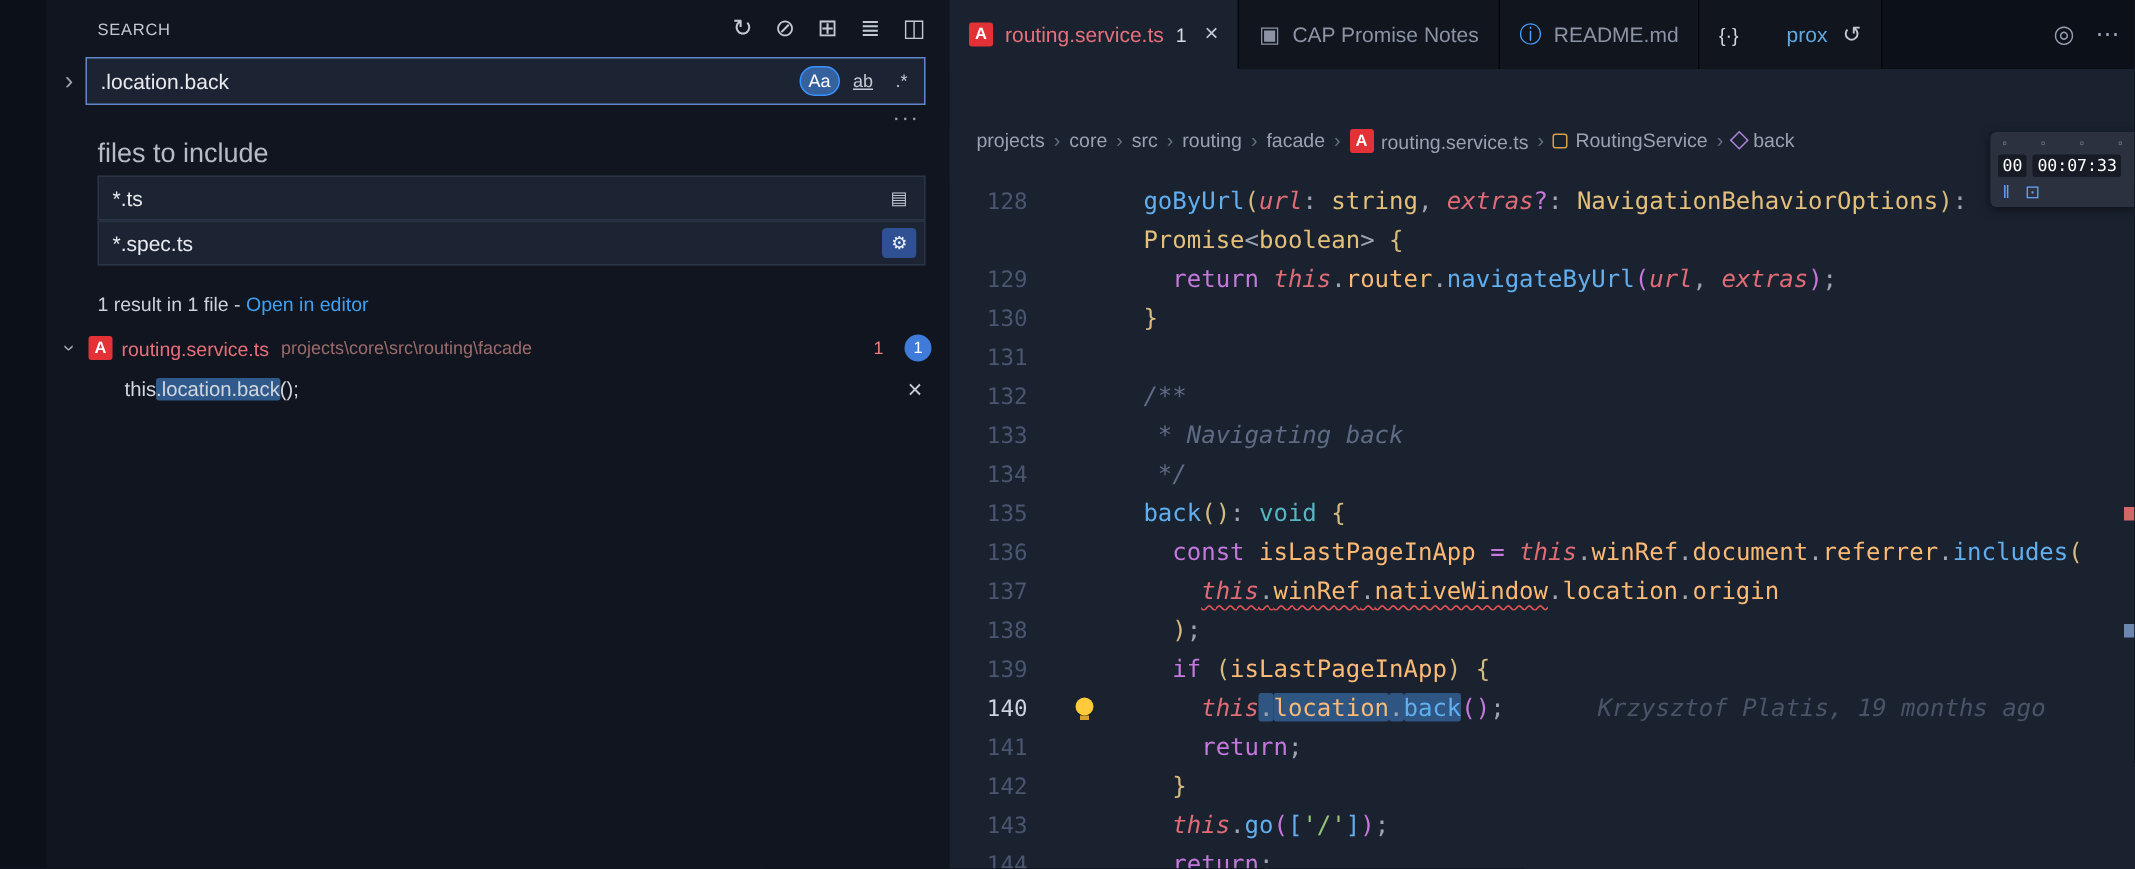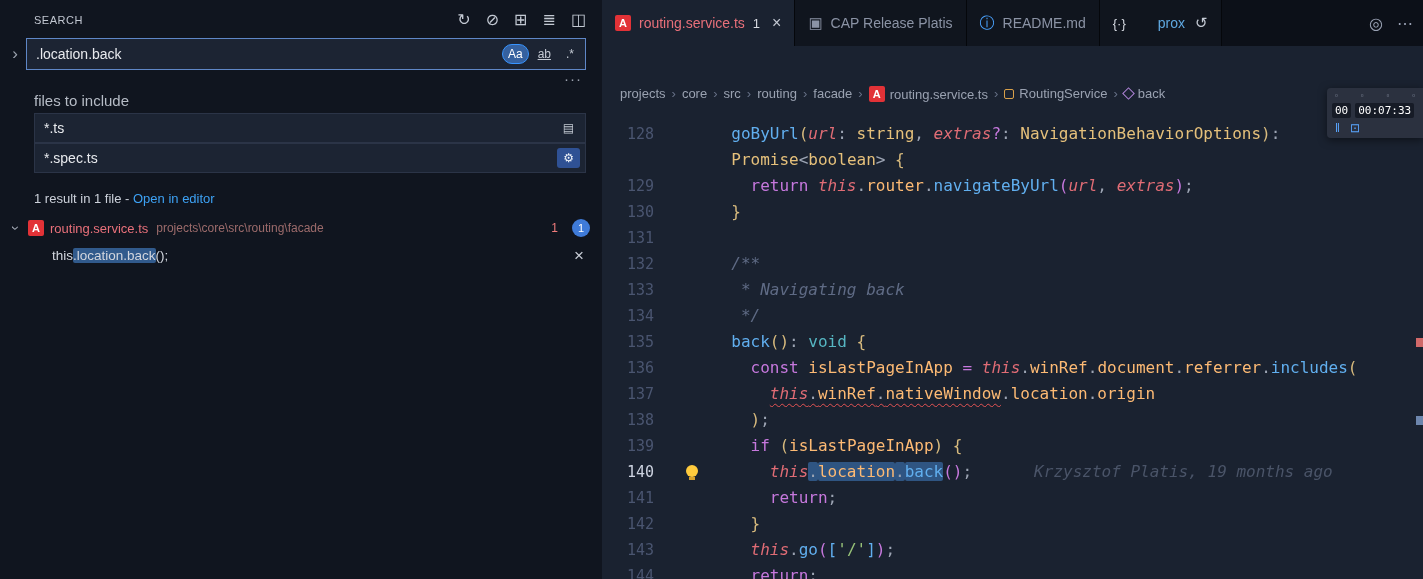--- a/index.html
+++ b/index.html
@@ -5,7 +5,7 @@
   * { box-sizing: border-box; margin: 0; padding: 0; }
   html,body { width:1423px; height:579px; overflow:hidden; background:#0c1018;
     font-family:"Liberation Sans", sans-serif; }
-  .app { display:flex; width:1423px; height:579px; }
+  .app { display:flex; width:1423px; height:579px;padding-left:31px; }
 
   
   .sidebar { width:602px; flex:none; background:#10151f; color:#c5cad3; position:relative; }

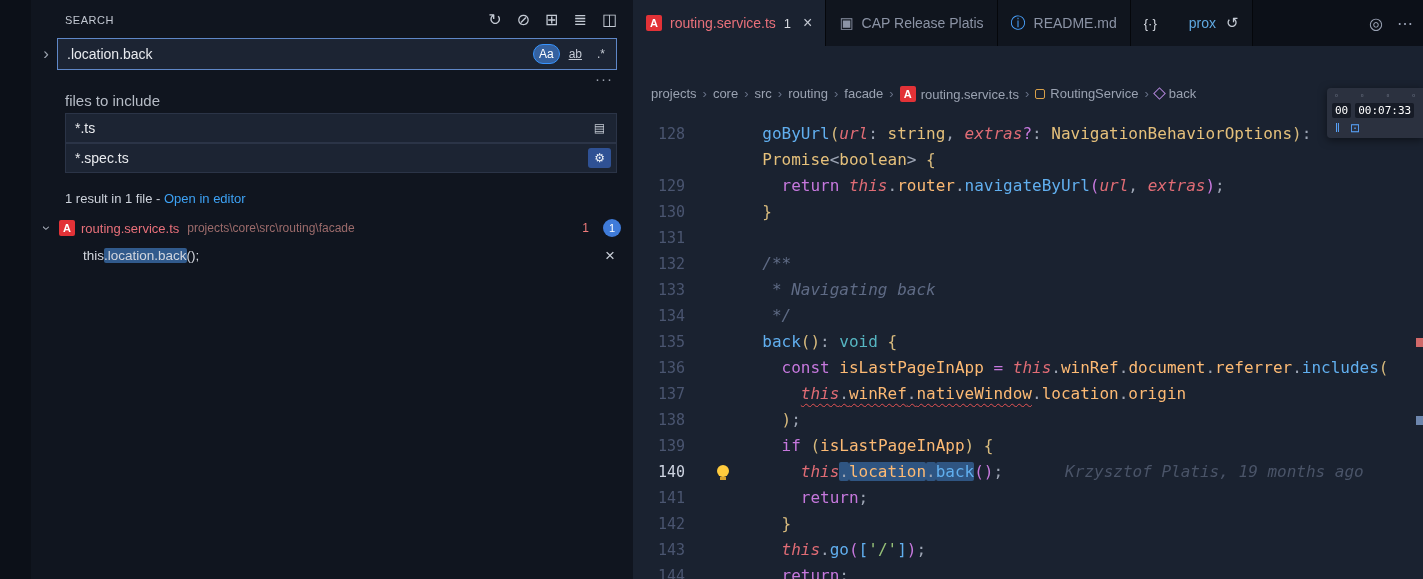--- a/index.html
+++ b/index.html
@@ -161,7 +161,7 @@
           </div>
           <div class="tab">
             <span class="gicon">▣</span>
-            <span class="tab-label">CAP Release Platis</span>
+            <span class="tab-label">CAP Promise Notes</span>
           </div>
           <div class="tab">
             <span class="info-icon">ⓘ</span>

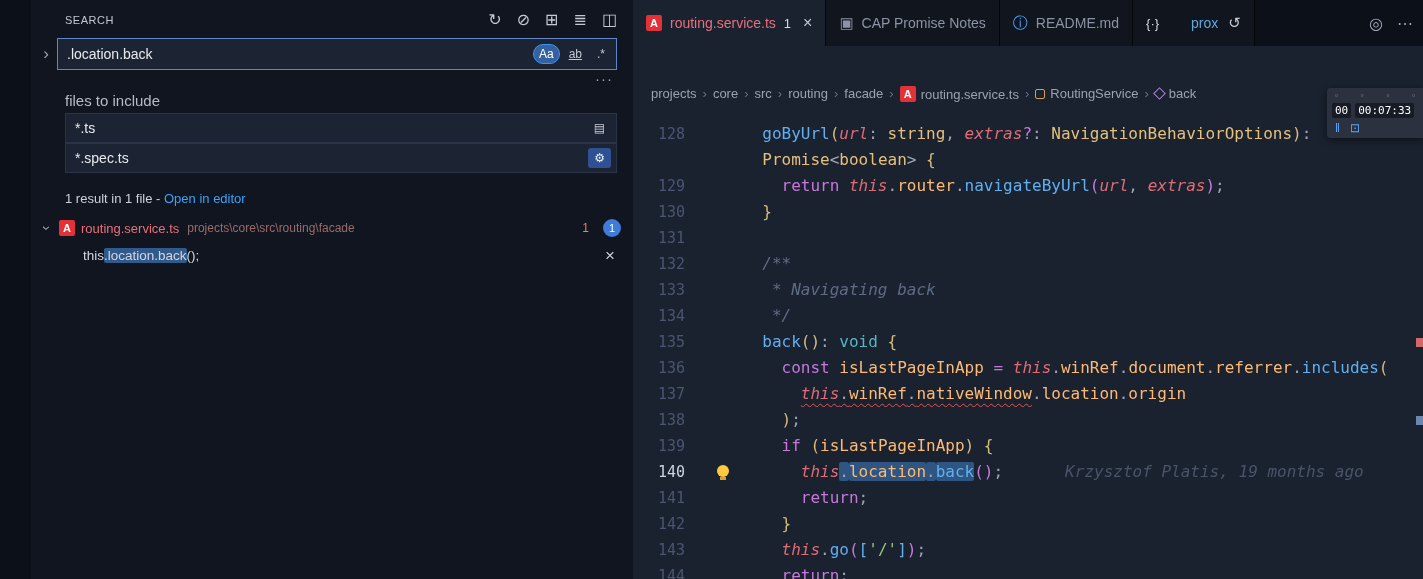--- a/index.html
+++ b/index.html
@@ -21,7 +21,7 @@
   .opt.active { background:#35619f; border-color:#3794ff; color:#fff;border-radius:10px; }
   .opt.ww { text-decoration:underline; }
   .dots-row { text-align:right; padding:3px 20px 0 0; color:#9aa1ad; font-size:15px; letter-spacing:1px; height:16px; line-height:12px; }
-  .flabel { display:block; margin:6px 16px 4px 34px; font-size:15px; color:#b6bcc6; }
+  .flabel { display:block; margin:6px 16px 4px 34px; font-size:18px; color:#b6bcc6; }
   .input-box { display:flex; align-items:center; background:#1c2433; border:1px solid #2b3447; height:30px; margin:0 16px 0 34px; padding:0 5px 0 9px; }
   .gear-on { background:rgba(58,106,201,.65); border-radius:3px; color:#eef2f8; }
   .summary { margin:18px 16px 8px 34px; font-size:13px; color:#ccd1da; }

